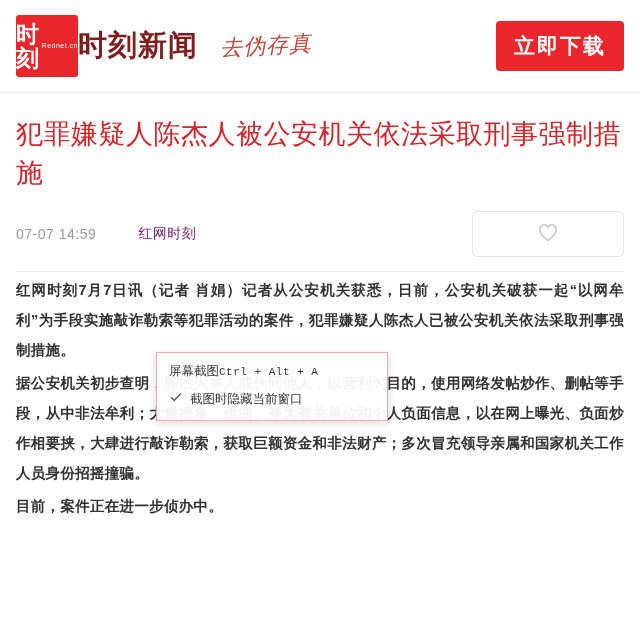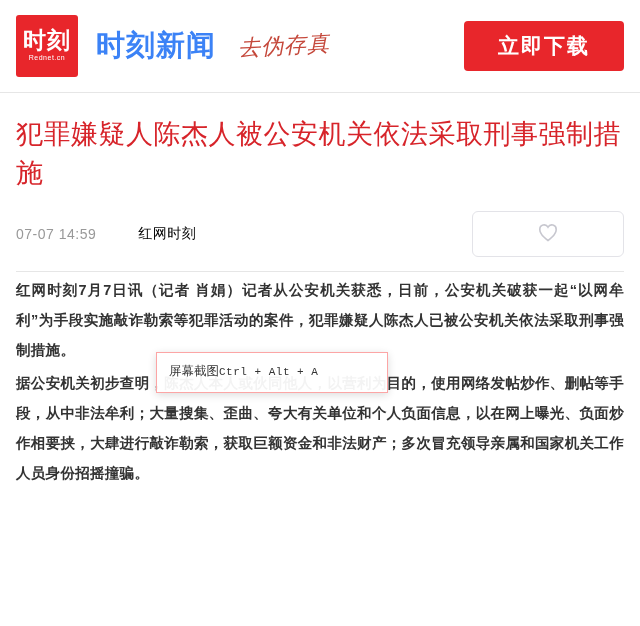--- a/index.html
+++ b/index.html
@@ -33,7 +33,7 @@
     border-radius: 3px;
     color: #ffffff;
     display: flex;
-    flex-direction: column;
+    flex-direction: row;
     align-items: center;
     justify-content: center;
     flex: none;

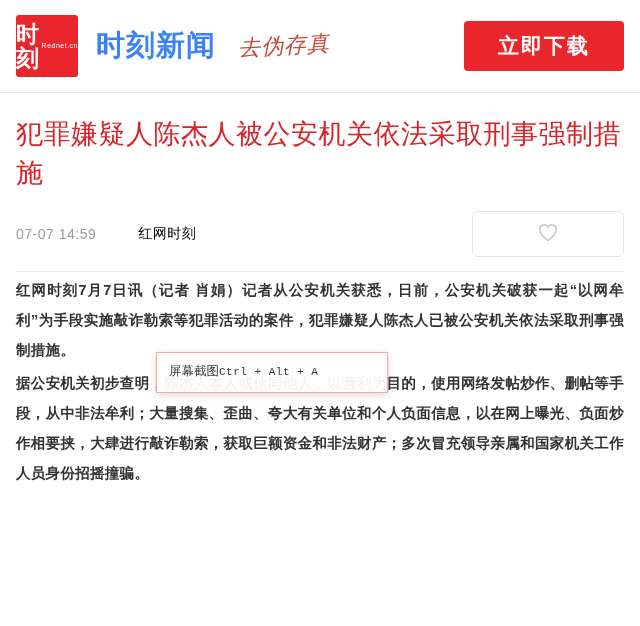--- a/index.html
+++ b/index.html
@@ -52,8 +52,7 @@
   .site-title {
     font-size: 29px;
     font-weight: bold;
-    color: #3b82f6;
-    margin-left: 18px;
+    color: #7f1d1d;
     letter-spacing: 1px;
     white-space: nowrap;
   }

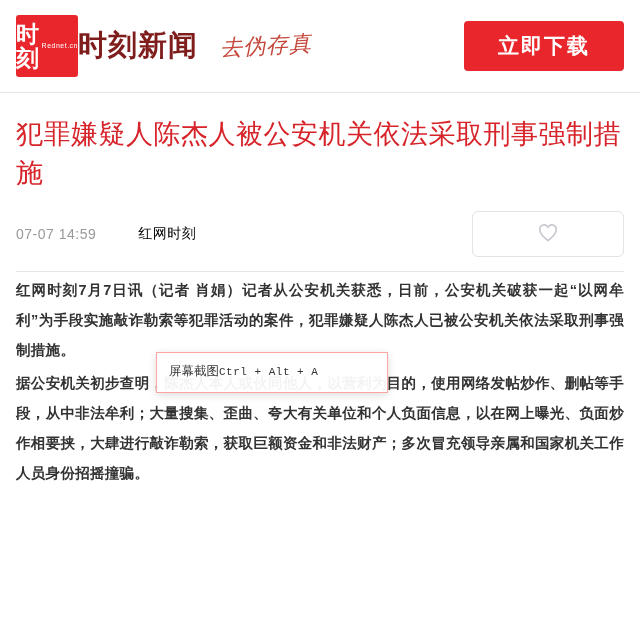--- a/index.html
+++ b/index.html
@@ -74,7 +74,7 @@
     font-size: 21px;
     font-weight: bold;
     letter-spacing: 2px;
-    padding: 11px 34px;
+    padding: 11px 18px;
     border-radius: 4px;
     border: none;
     cursor: pointer;

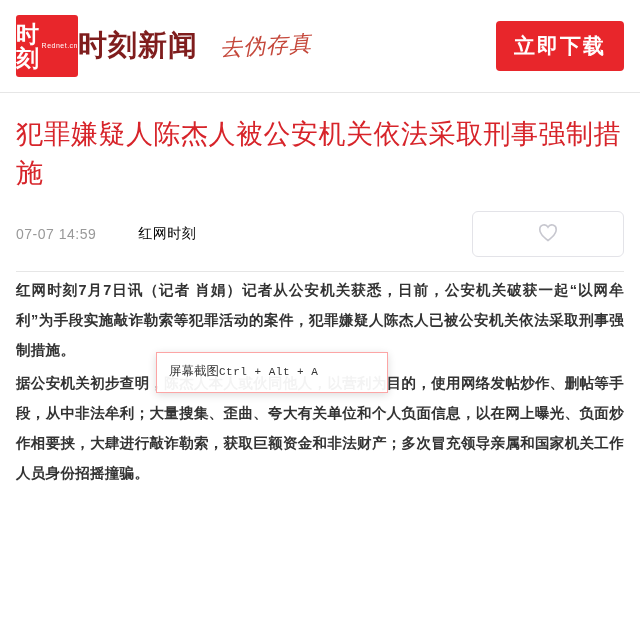--- a/index.html
+++ b/index.html
@@ -114,7 +114,7 @@
   }
   .meta-source {
     font-size: 14px;
-    color: #000000;
+    color: #701a75;
     margin-left: 26px;
     letter-spacing: .5px;
   }

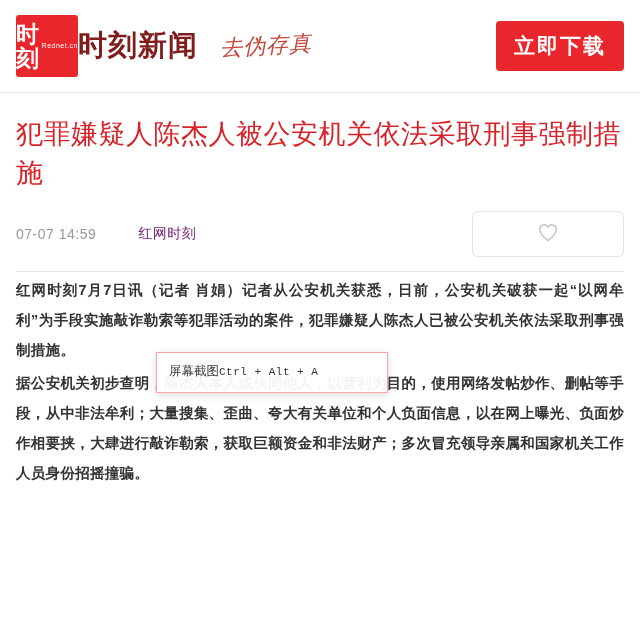--- a/index.html
+++ b/index.html
@@ -237,6 +237,14 @@
     <span class="label">屏幕截图</span>
     <span class="capture-keys">Ctrl + Alt + A</span>
   </div>
+  <div class="capture-row2">
+    <span>
+      <svg class="checkmark" viewBox="0 0 16 16" fill="none" stroke="currentColor" stroke-width="1.7">
+        <path d="M2.5 8.5 L6 12 L13.5 4"></path>
+      </svg>
+    </span>
+    <span class="capture-opt">截图时隐藏当前窗口</span>
+  </div>
 </div>
 
 </body></html>

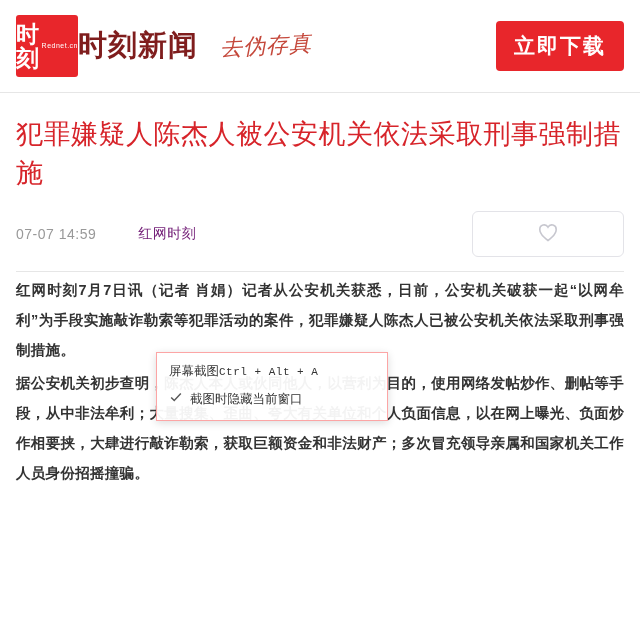--- a/index.html
+++ b/index.html
@@ -230,6 +230,7 @@
 
   <p class="body-text lead para">红网时刻7月7日讯（记者 肖娟）记者从公安机关获悉，日前，公安机关破获一起“以网牟利”为手段实施敲诈勒索等犯罪活动的案件，犯罪嫌疑人陈杰人已被公安机关依法采取刑事强制措施。</p>
   <p class="body-text para">据公安机关初步查明，陈杰人本人或伙同他人，以营利为目的，使用网络发帖炒作、删帖等手段，从中非法牟利；大量搜集、歪曲、夸大有关单位和个人负面信息，以在网上曝光、负面炒作相要挟，大肆进行敲诈勒索，获取巨额资金和非法财产；多次冒充领导亲属和国家机关工作人员身份招摇撞骗。</p>
+  <p class="body-text para">目前，案件正在进一步侦办中。</p>
 </div>
 
 <div class="capture-popup">

